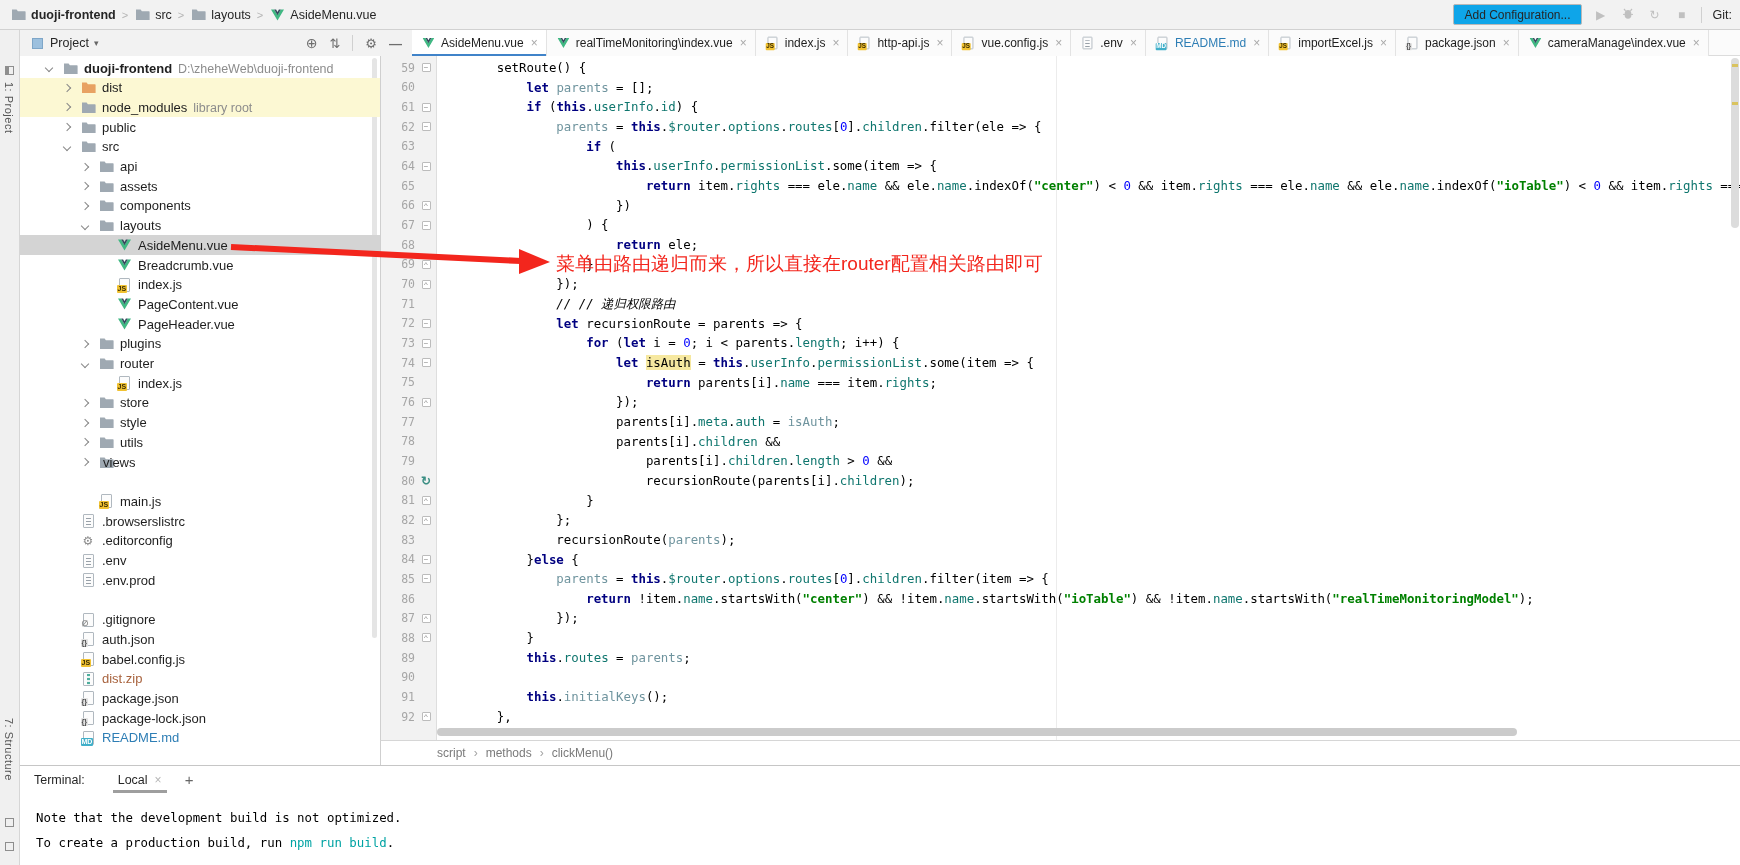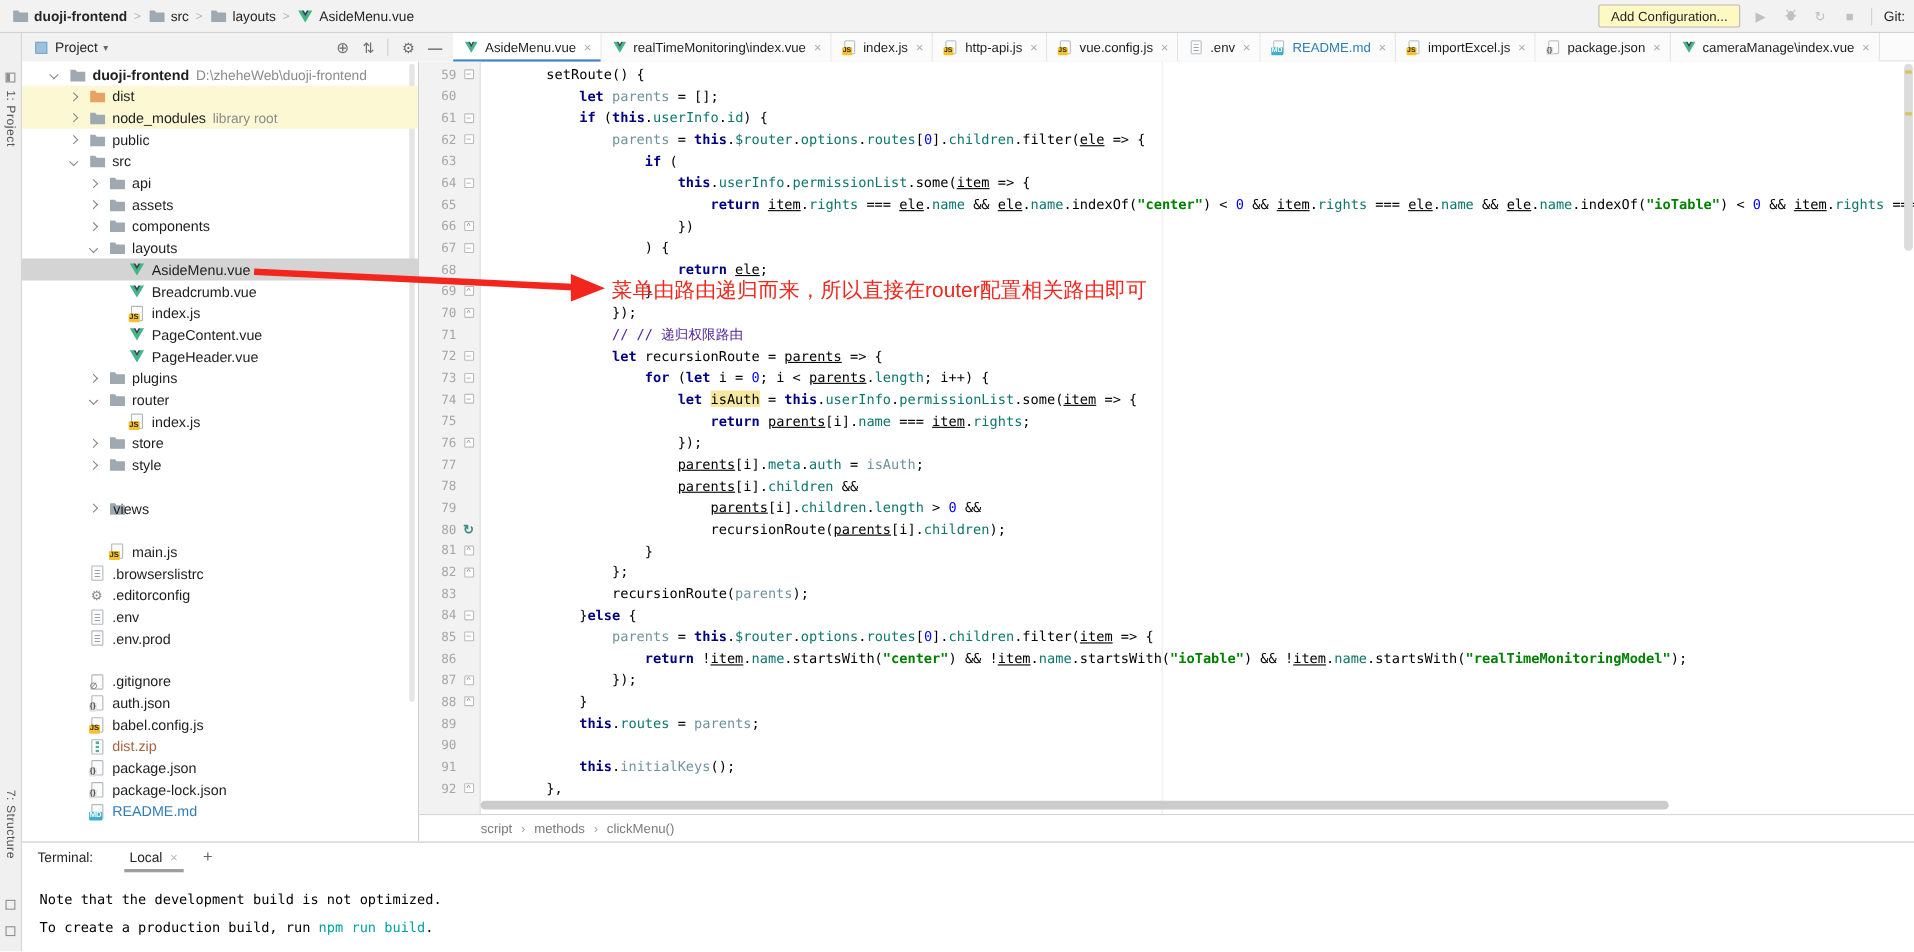--- a/index.html
+++ b/index.html
@@ -14,7 +14,7 @@
   .tb-crumb .ic { margin-right:5px; }
   .tb-sep { color:#b4b4b4; font-size:11px; margin:0 6px; }
   .tb-right { margin-left:auto; display:flex; align-items:center; gap:11px; }
-  .addcfg { border:1px solid #b8b8b8; background:#fef9c3; border-radius:2px; height:21px;
+  .addcfg { border:1px solid #b8b8b8; background:#0ea5e9; border-radius:2px; height:21px;
     padding:0 10px; font-size:12px; color:#262626; display:flex; align-items:center; }
   .runic { width:16px; text-align:center; color:#c0c0c0; font-size:12px; }
   .vsep { width:1px; height:16px; background:#d0d0d0; }

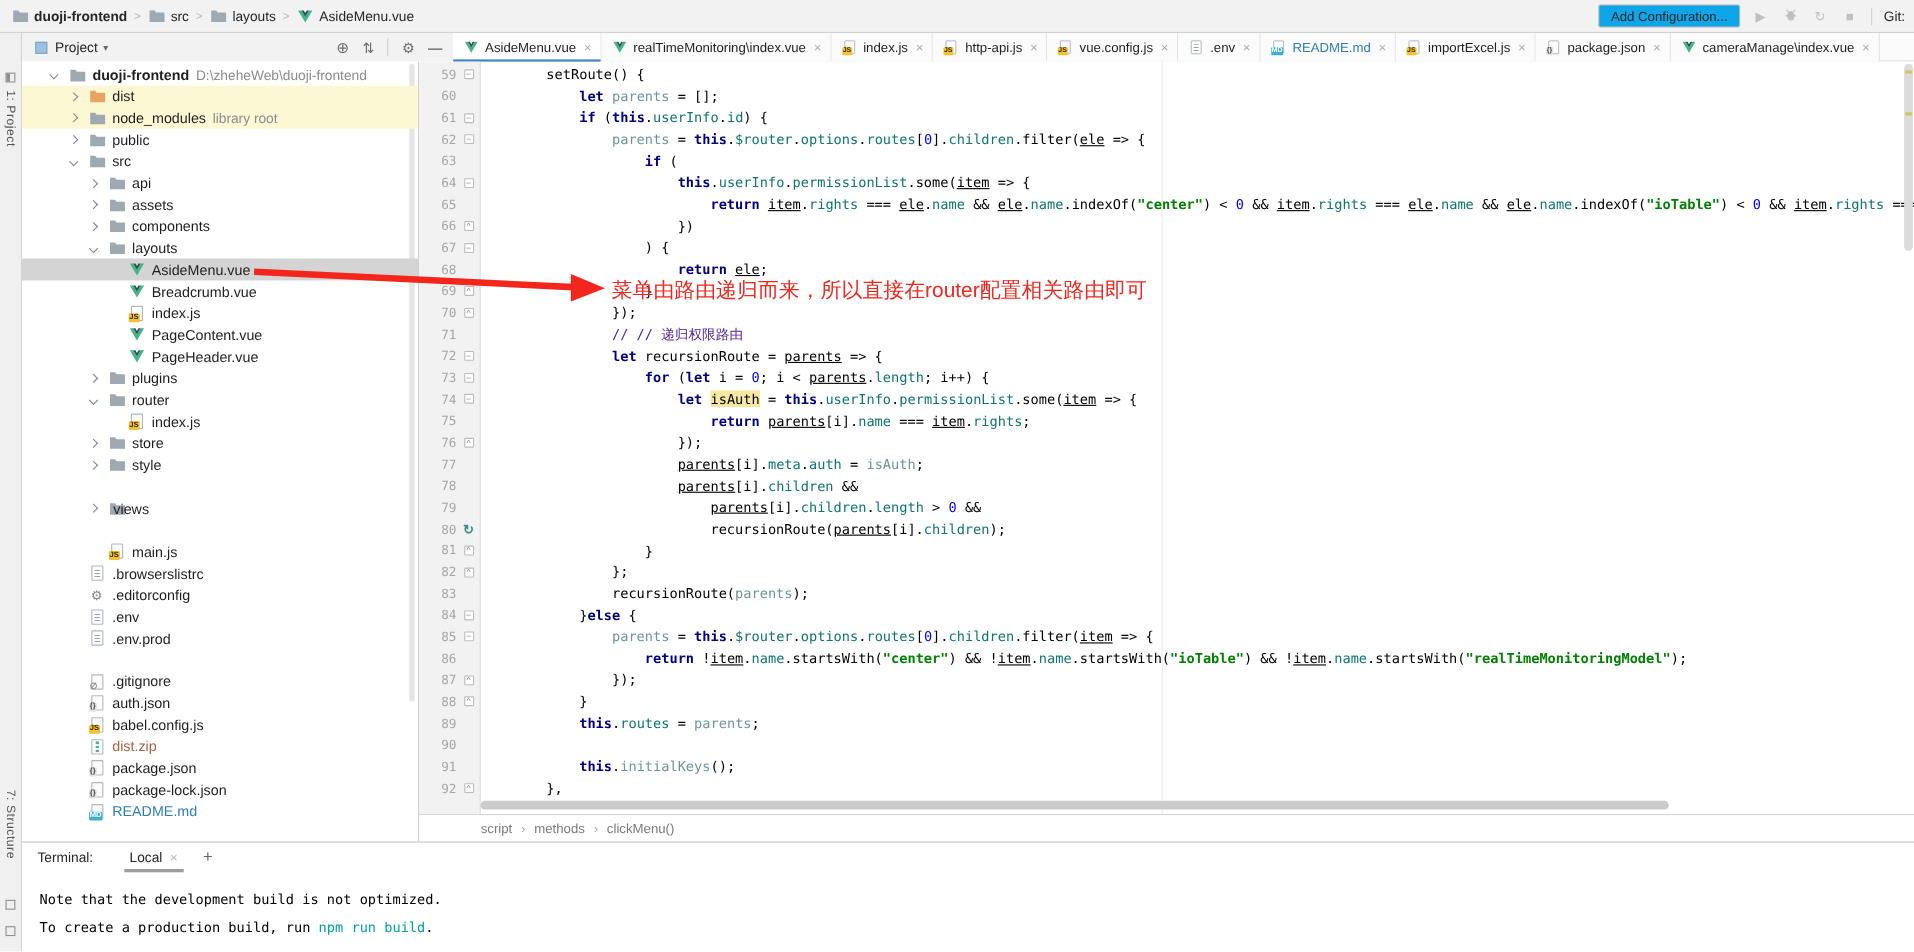--- a/index.html
+++ b/index.html
@@ -95,7 +95,7 @@
   .tk-s { color:#008000; font-weight:bold; }
   .tk-n { color:#0000ff; }
   .tk-c { color:#4c1d95; }
-  .tk-p { color:#000; text-decoration:underline; }
+  .tk-p { color:#000; }
   .tk-v { color:#6f949e; }
   .tk-d { color:#000; }
   .tk-hl { color:#000; background:#f6e8a0; }

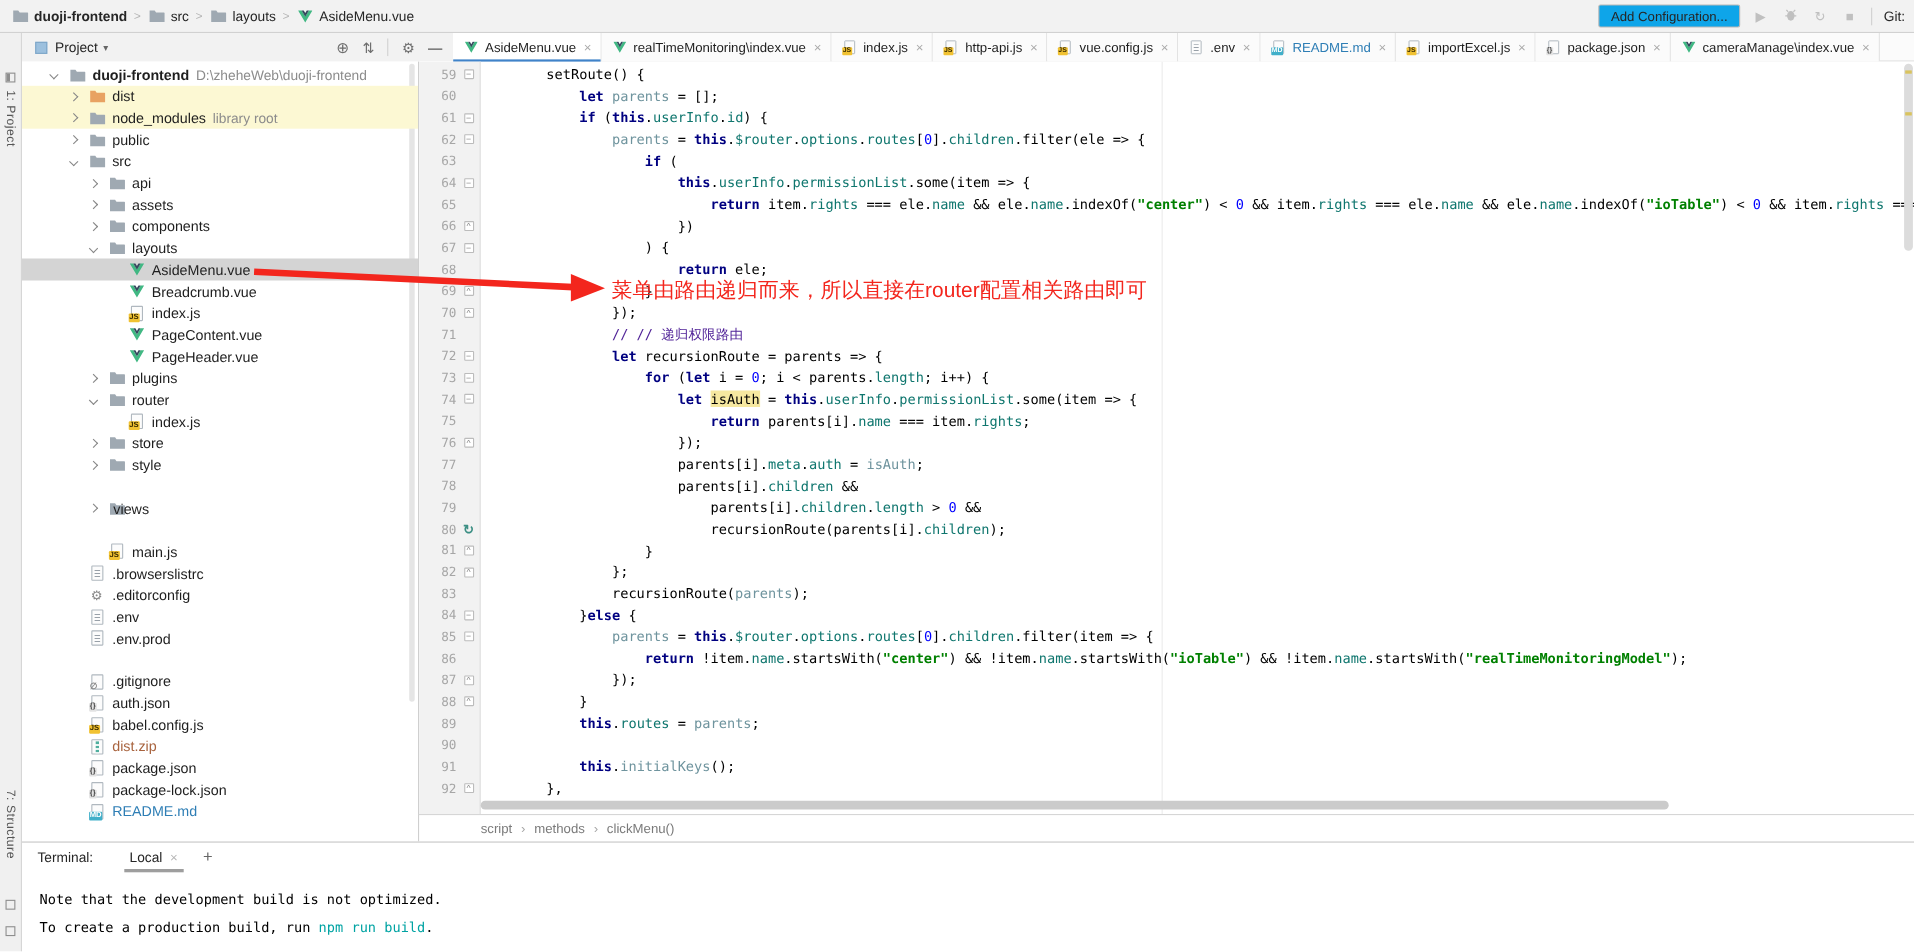--- a/index.html
+++ b/index.html
@@ -94,7 +94,7 @@
   .tk-f { color:#0f766e; }
   .tk-s { color:#008000; font-weight:bold; }
   .tk-n { color:#0000ff; }
-  .tk-c { color:#4c1d95; }
+  .tk-c { color:#000000; font-style:italic; }
   .tk-p { color:#000; }
   .tk-v { color:#6f949e; }
   .tk-d { color:#000; }

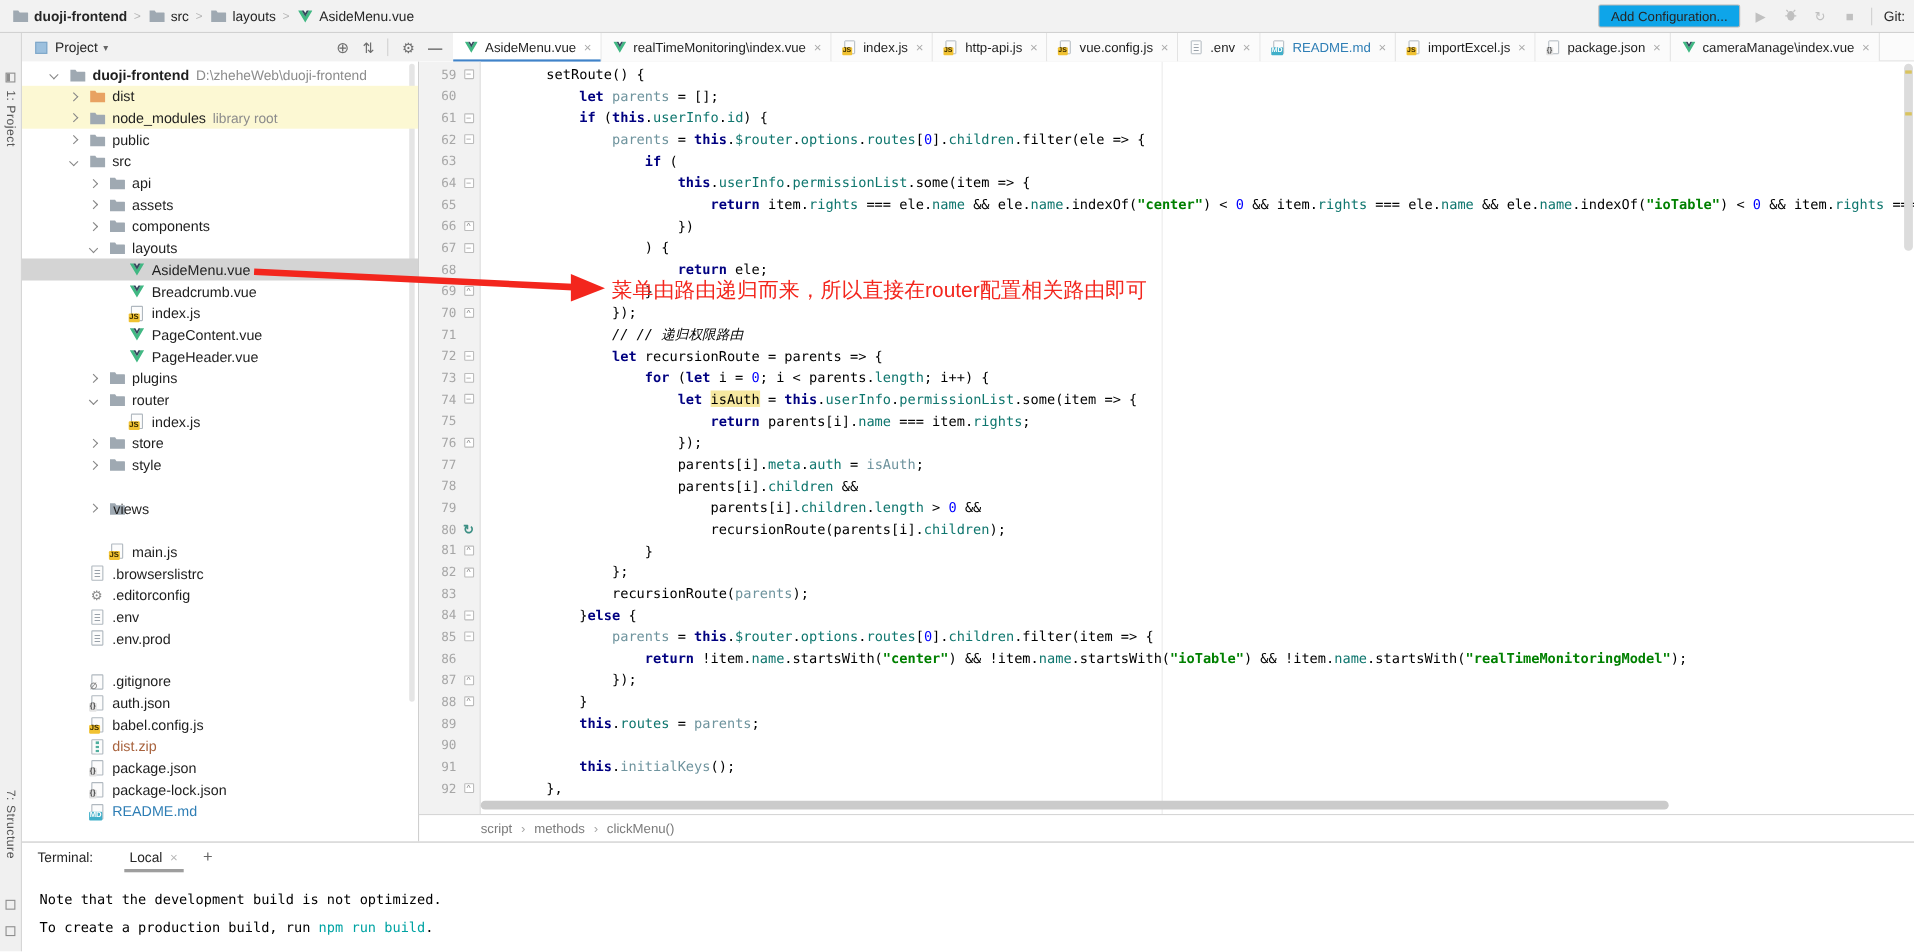--- a/index.html
+++ b/index.html
@@ -375,6 +375,15 @@
       </span>
       <span class="tlabel" style="left: 100px;"><span>style</span></span>
     </div>
+    <div class="trow" style="top: 376.3px;">
+      <span class="chv closed" style="left: 62px;"></span>
+      <span class="ic ticon" style="left: 78px;">
+        <svg width="15" height="13" viewBox="0 0 15 13">
+          <path d="M1 1.5h4.6l1.3 1.8H14a.6.6 0 0 1 .6.6V12H1z" fill="#9FA9B2"></path>
+        </svg>
+      </span>
+      <span class="tlabel" style="left: 100px;"><span>utils</span></span>
+    </div>
     <div class="trow" style="top: 396px;">
       <span class="chv closed" style="left: 62px;"></span>
       <span class="ic ticon" style="left: 78px;">

